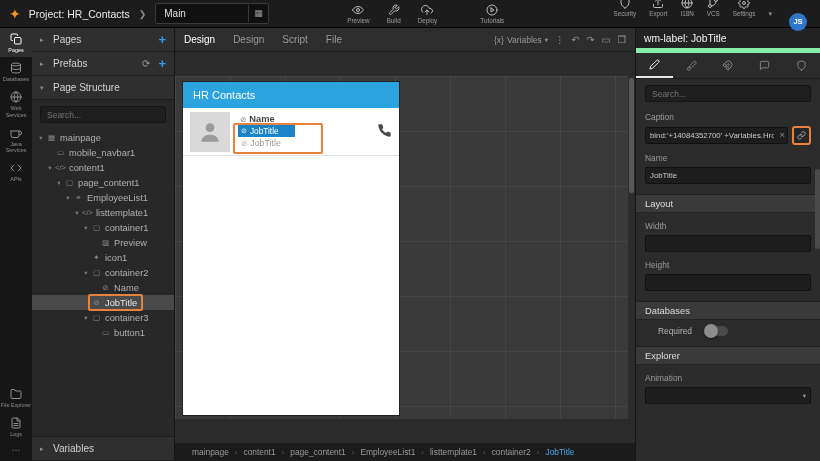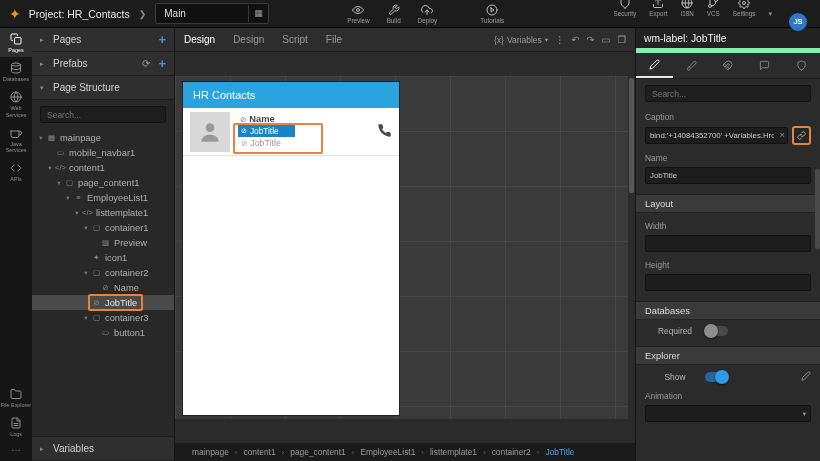--- a/index.html
+++ b/index.html
@@ -536,17 +536,6 @@
       <div class="sectionbar">
         <span>Explorer</span>
       </div>
-      <div class="toggle-row">
-        <span class="lab">Show</span>
-        <div class="tgl on">
-            <div class="knob"></div>
-          </div>
-        <div class="edit-ic">
-          <svg viewBox="0 0 24 24" class="ic">
-              <path d="M17 3a2.83 2.83 0 1 1 4 4L7.5 20.5 2 22l1.5-5.5z"></path>
-            </svg>
-        </div>
-      </div>
 
       <div class="f-label">Animation</div>
       <div class="select-box">

